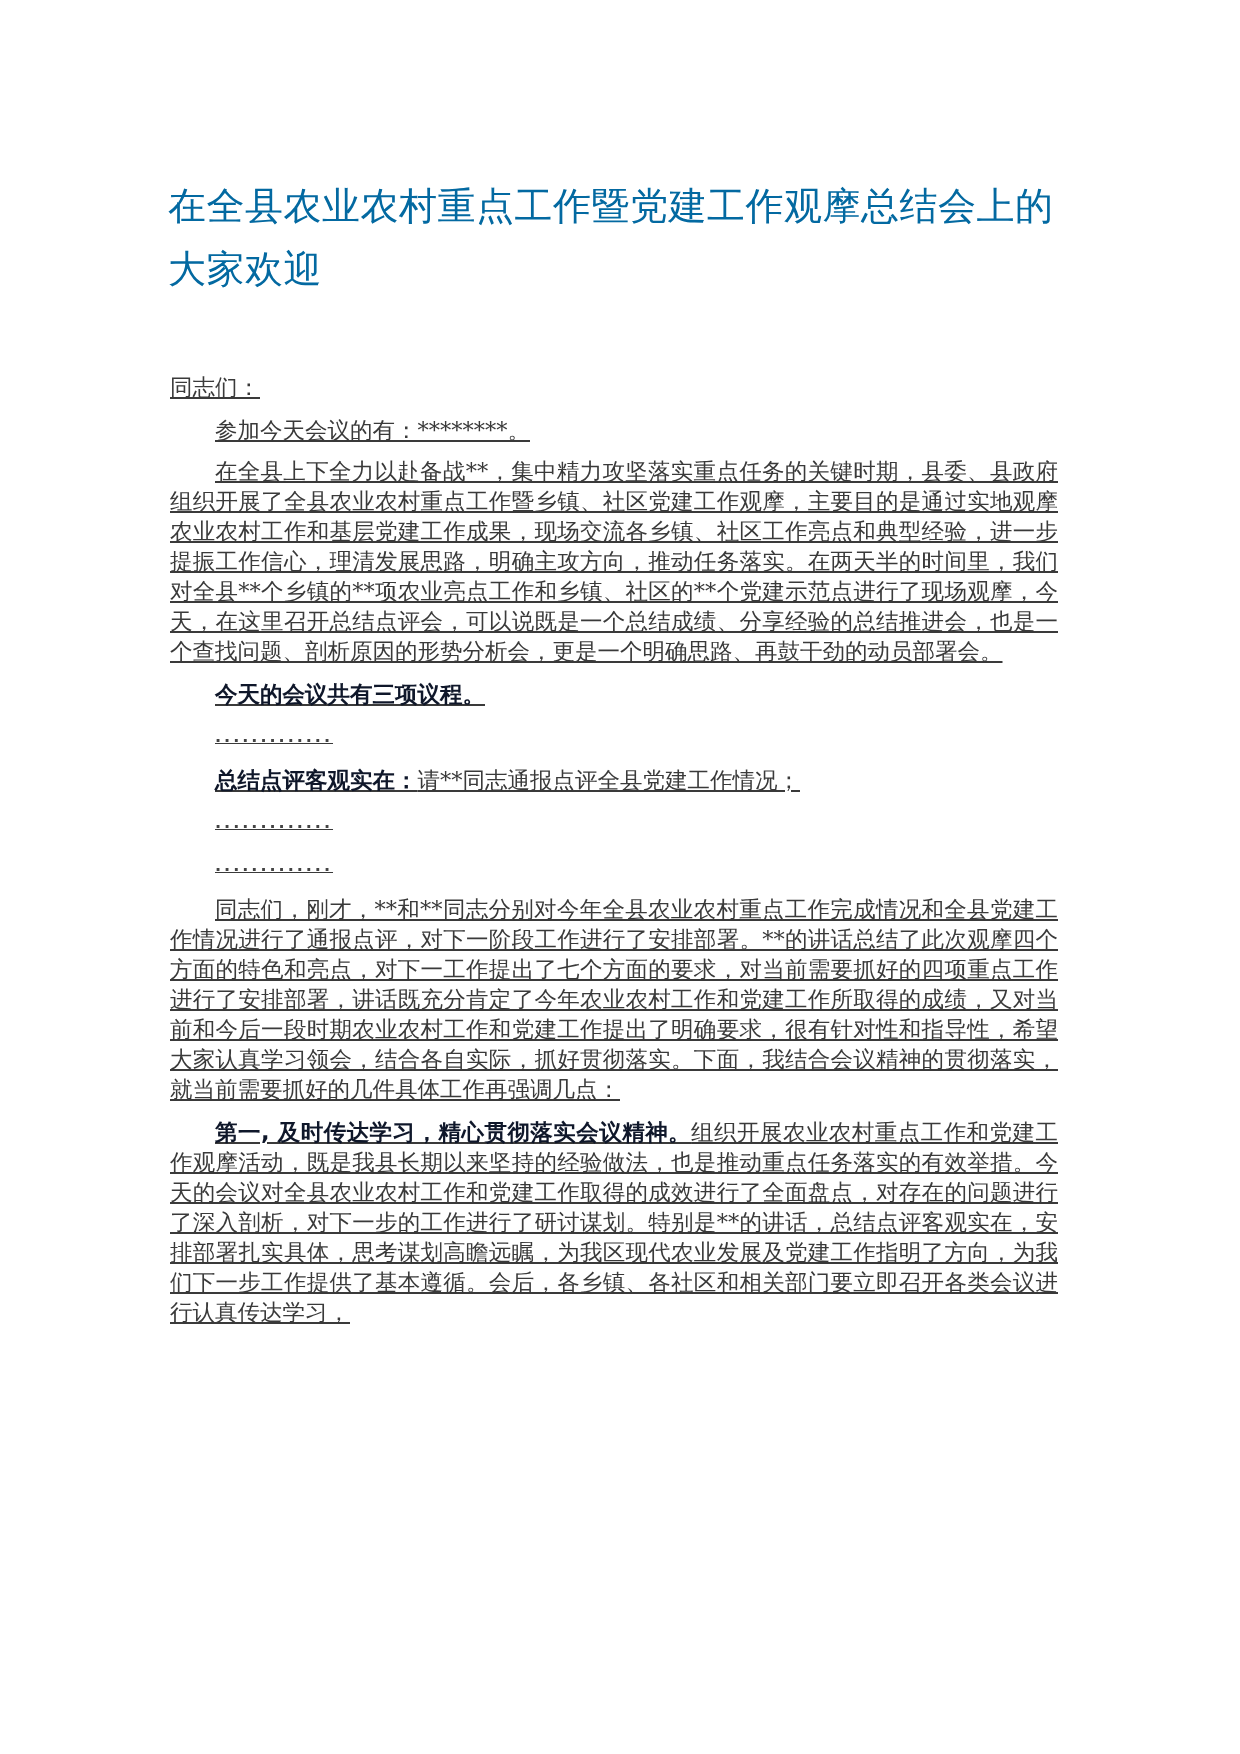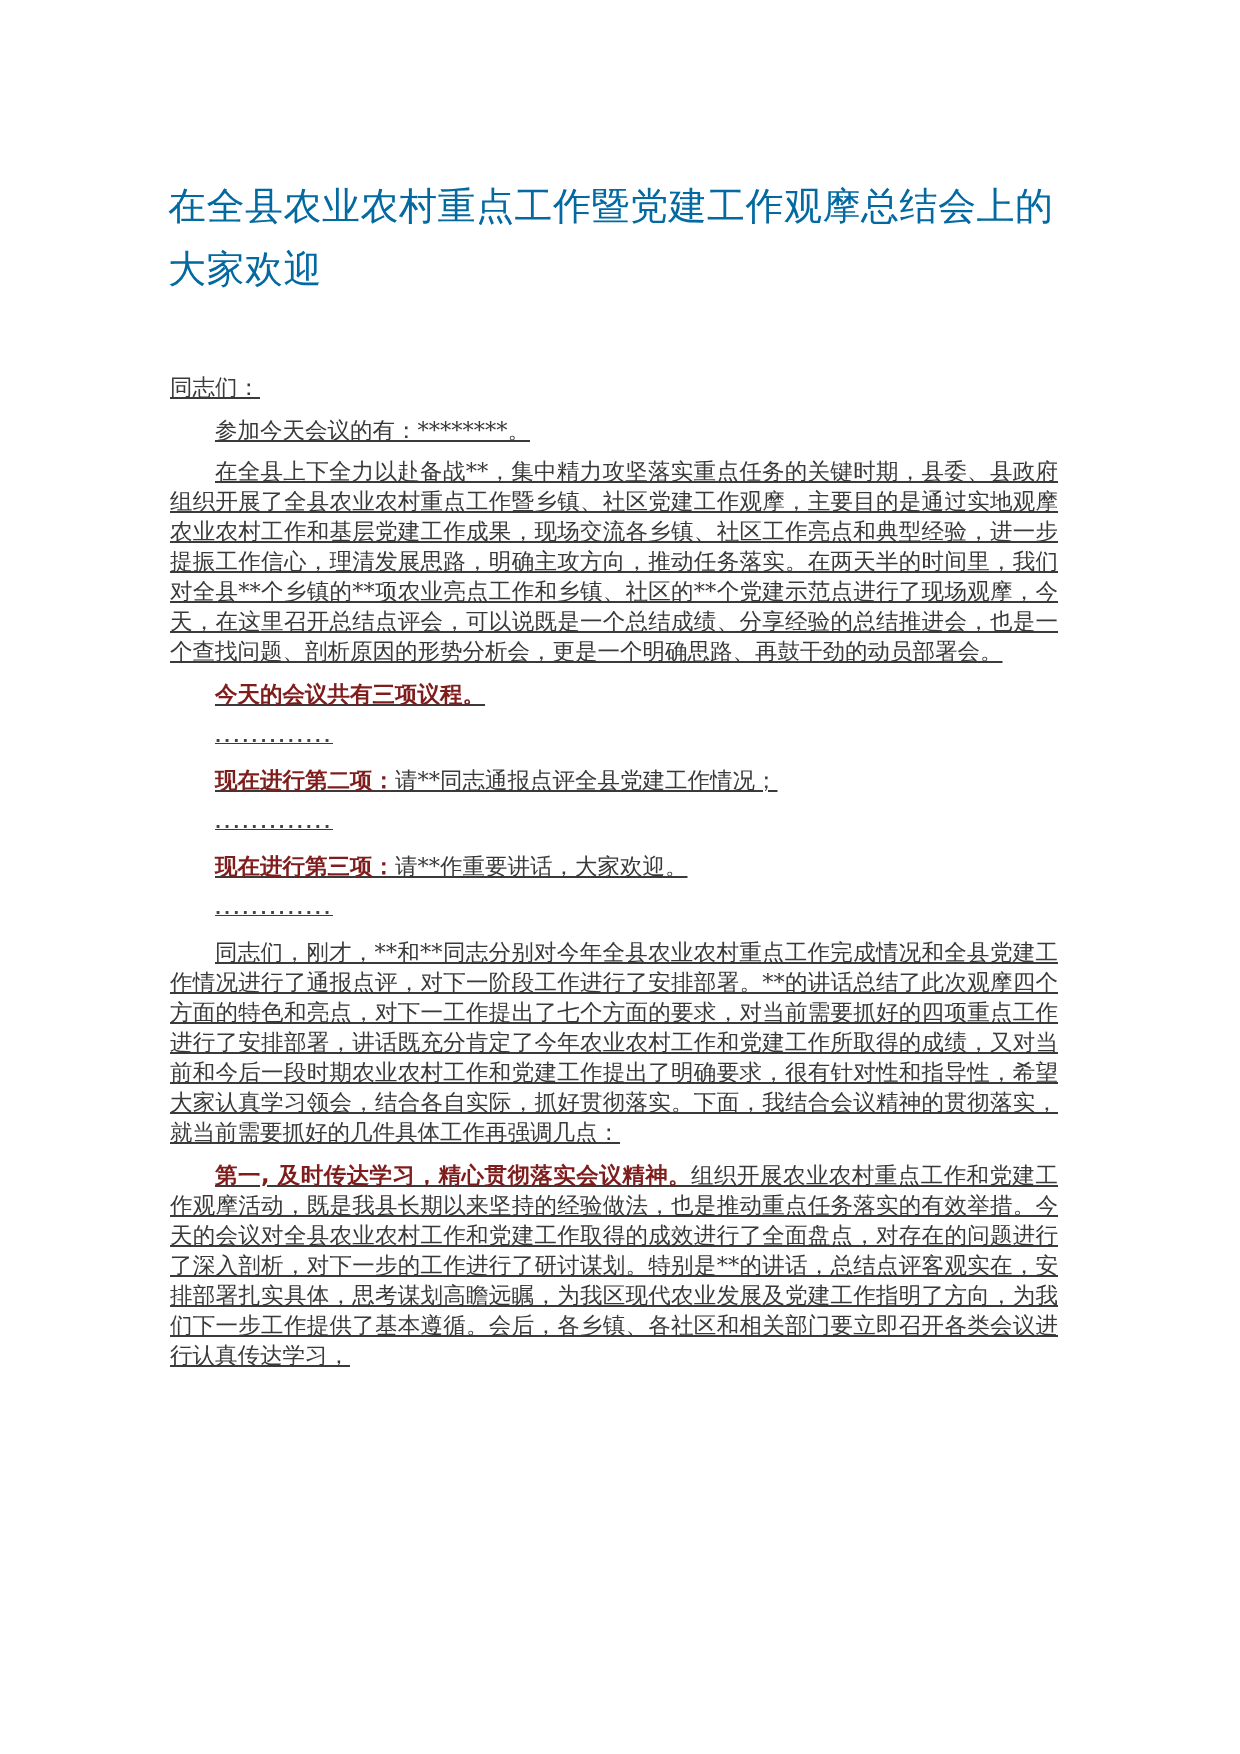--- a/index.html
+++ b/index.html
@@ -23,7 +23,7 @@
   .indent { text-indent: 45px; }
   .gap { margin-top: 11px !important; }
   .gap-lg { margin-top: 13px !important; }
-  .strong { font-family: "DejaVu Sans", "Liberation Sans", sans-serif; font-weight: bold; color: #7f1d1d; }
+  .strong { font-family: "DejaVu Sans", "Liberation Sans", sans-serif; font-weight: bold; color: #0f172a; }
   .dots { letter-spacing: 3px; font-family: "DejaVu Sans", sans-serif; font-weight: bold; font-size: 16px; color: #444; padding-left: 45px; }
 </style>
 </head>

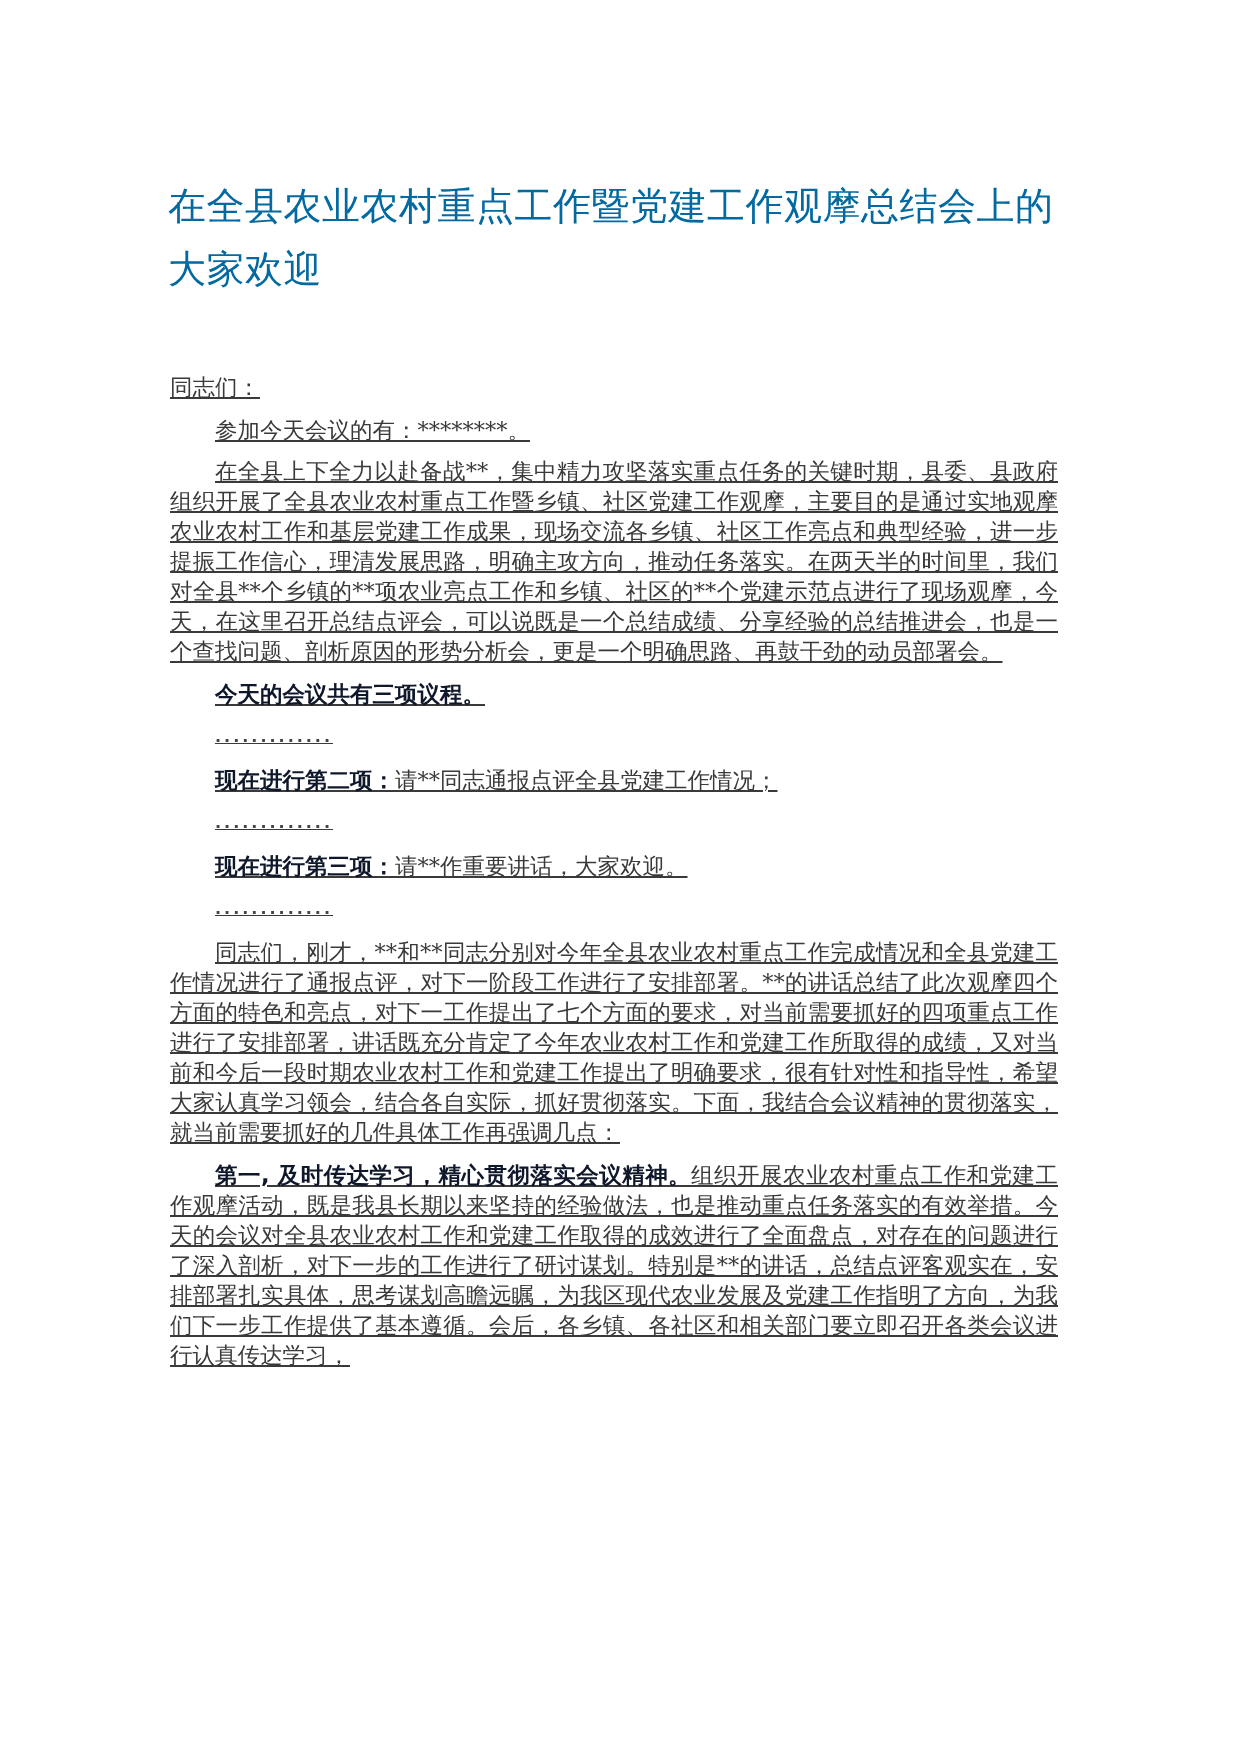--- a/index.html
+++ b/index.html
@@ -43,7 +43,7 @@
 
     <p class="dots gap-lg">.............</p>
 
-    <p class="indent gap-lg"><span class="strong">现在进行第二项：</span><span>请**同志通报点评全县党建工作情况；</span></p>
+    <p class="indent gap-lg"><span class="strong">总结点评客观实在：</span><span>请**同志通报点评全县党建工作情况；</span></p>
     <p class="dots gap-lg">.............</p>
 
     <p class="indent gap-lg"><span class="strong">现在进行第三项：</span><span>请**作重要讲话，大家欢迎。</span></p>

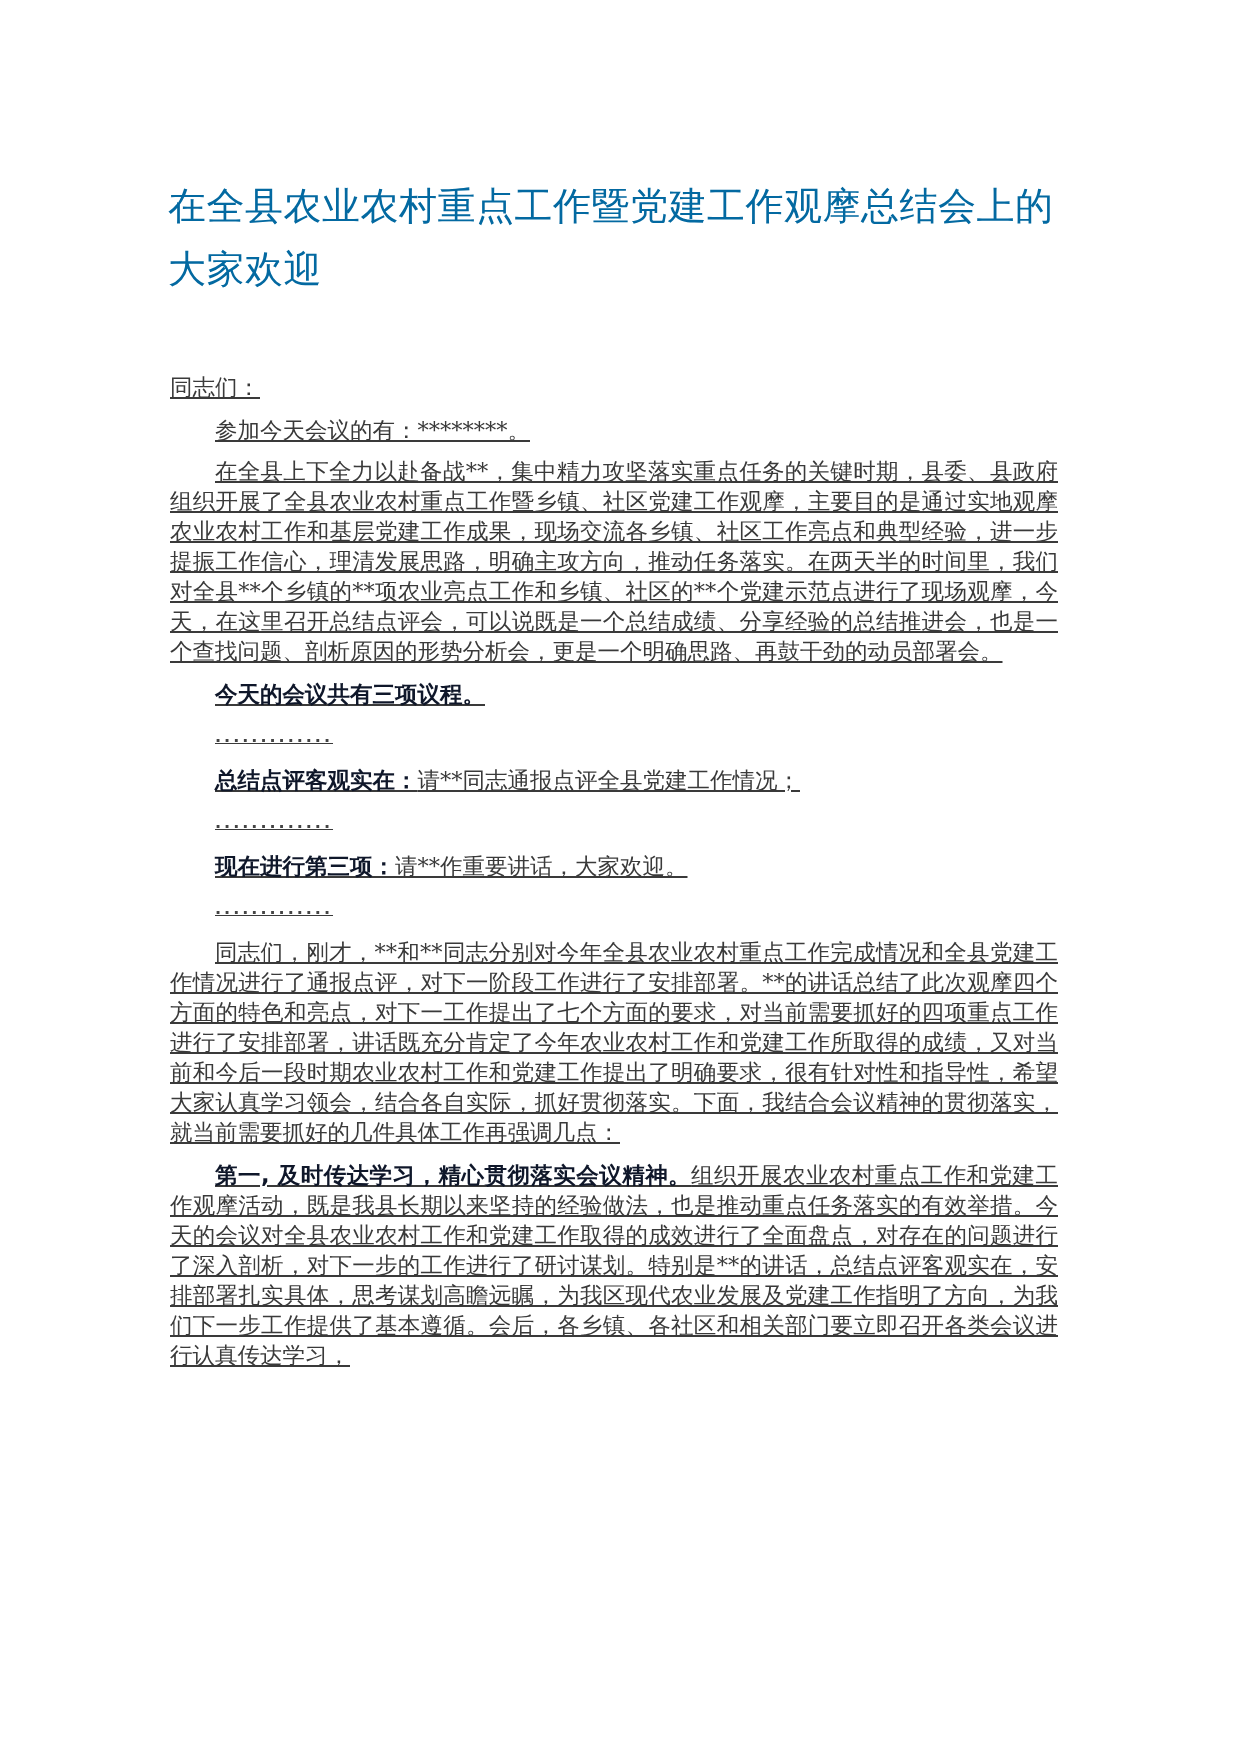--- a/index.html
+++ b/index.html
@@ -46,7 +46,6 @@
     <p class="indent gap-lg"><span class="strong">总结点评客观实在：</span><span>请**同志通报点评全县党建工作情况；</span></p>
     <p class="dots gap-lg">.............</p>
 
-    <p class="indent gap-lg"><span class="strong">现在进行第三项：</span><span>请**作重要讲话，大家欢迎。</span></p>
     <p class="dots gap-lg">.............</p>
 
     <p class="indent gap-lg">同志们，刚才，**和**同志分别对今年全县农业农村重点工作完成情况和全县党建工作情况进行了通报点评，对下一阶段工作进行了安排部署。**的讲话总结了此次观摩四个方面的特色和亮点，对下一工作提出了七个方面的要求，对当前需要抓好的四项重点工作进行了安排部署，讲话既充分肯定了今年农业农村工作和党建工作所取得的成绩，又对当前和今后一段时期农业农村工作和党建工作提出了明确要求，很有针对性和指导性，希望大家认真学习领会，结合各自实际，抓好贯彻落实。下面，我结合会议精神的贯彻落实，就当前需要抓好的几件具体工作再强调几点：</p>

